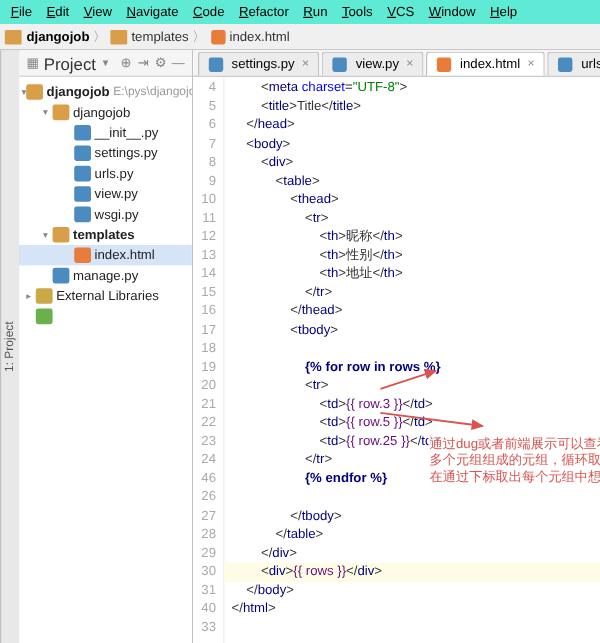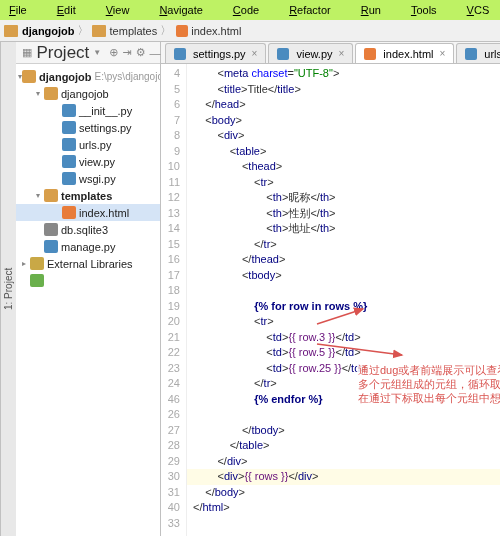--- a/index.html
+++ b/index.html
@@ -4,7 +4,7 @@
 <style>
 *{margin:0;padding:0;box-sizing:border-box;font-family:"Segoe UI",Arial,sans-serif;font-size:11px}
 body{background:#f0f0f0;width:500px;height:536px;overflow:hidden;position:relative}
-.menubar{background:#bef264;height:20px;display:flex;align-items:center;padding:0 4px;gap:20px}
+.menubar{background:#5eead4;height:20px;display:flex;align-items:center;padding:0 4px;gap:2px}
 .menubar span{padding:2px 5px;color:#000;cursor:pointer}
 .menubar span u{text-decoration:underline}
 .navbar{height:22px;background:#f0f0f0;display:flex;align-items:center;padding:0 4px;border-bottom:1px solid #c0c0c0}

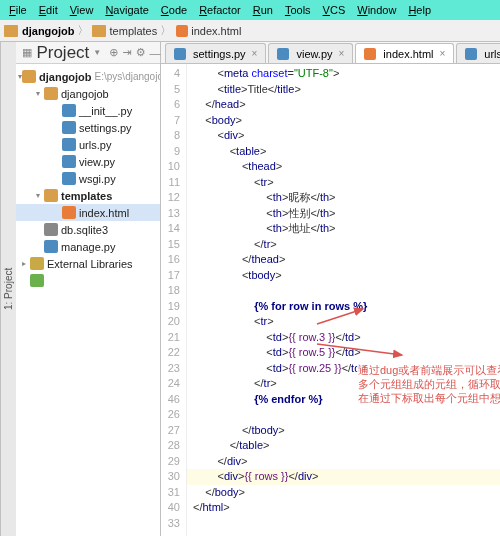--- a/index.html
+++ b/index.html
@@ -17,7 +17,7 @@
 .side-label{width:18px;background:#e8e8e8;border-right:1px solid #c0c0c0;writing-mode:vertical-lr;transform:rotate(180deg);text-align:center;padding:6px 2px;color:#555;font-size:10px}
 .sidebar{width:145px;background:#fff;border-right:1px solid #c0c0c0;display:flex;flex-direction:column}
 .side-head{height:22px;background:#f5f5f5;border-bottom:1px solid #d0d0d0;display:flex;align-items:center;padding:0 6px;gap:4px}
-.side-head .title{color:#333;font-size:17px}
+.side-head .title{color:#333;font-size:14px}
 .side-head .dd{color:#888;font-size:8px}
 .side-head .ico{width:12px;height:12px;color:#888;font-size:11px;display:inline-flex;align-items:center;justify-content:center}
 .tree{padding:4px 0;overflow:auto}

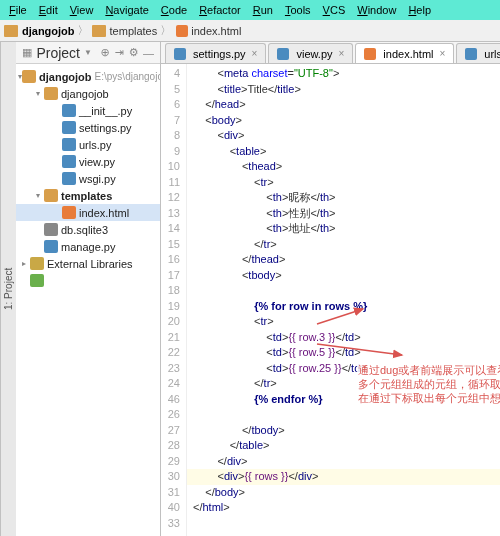--- a/index.html
+++ b/index.html
@@ -147,11 +147,6 @@
         </div>
         <div class="tree-row i1">
           <span class="tw none"></span>
-          <span class="tico db"></span>
-          <span class="tlabel">db.sqlite3</span>
-        </div>
-        <div class="tree-row i1">
-          <span class="tw none"></span>
           <span class="tico py"></span>
           <span class="tlabel">manage.py</span>
         </div>

